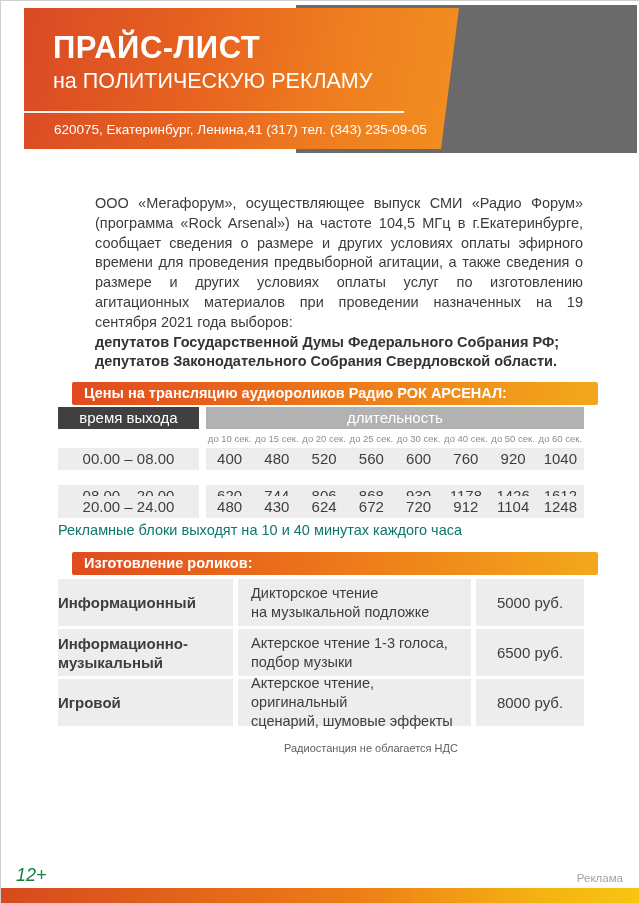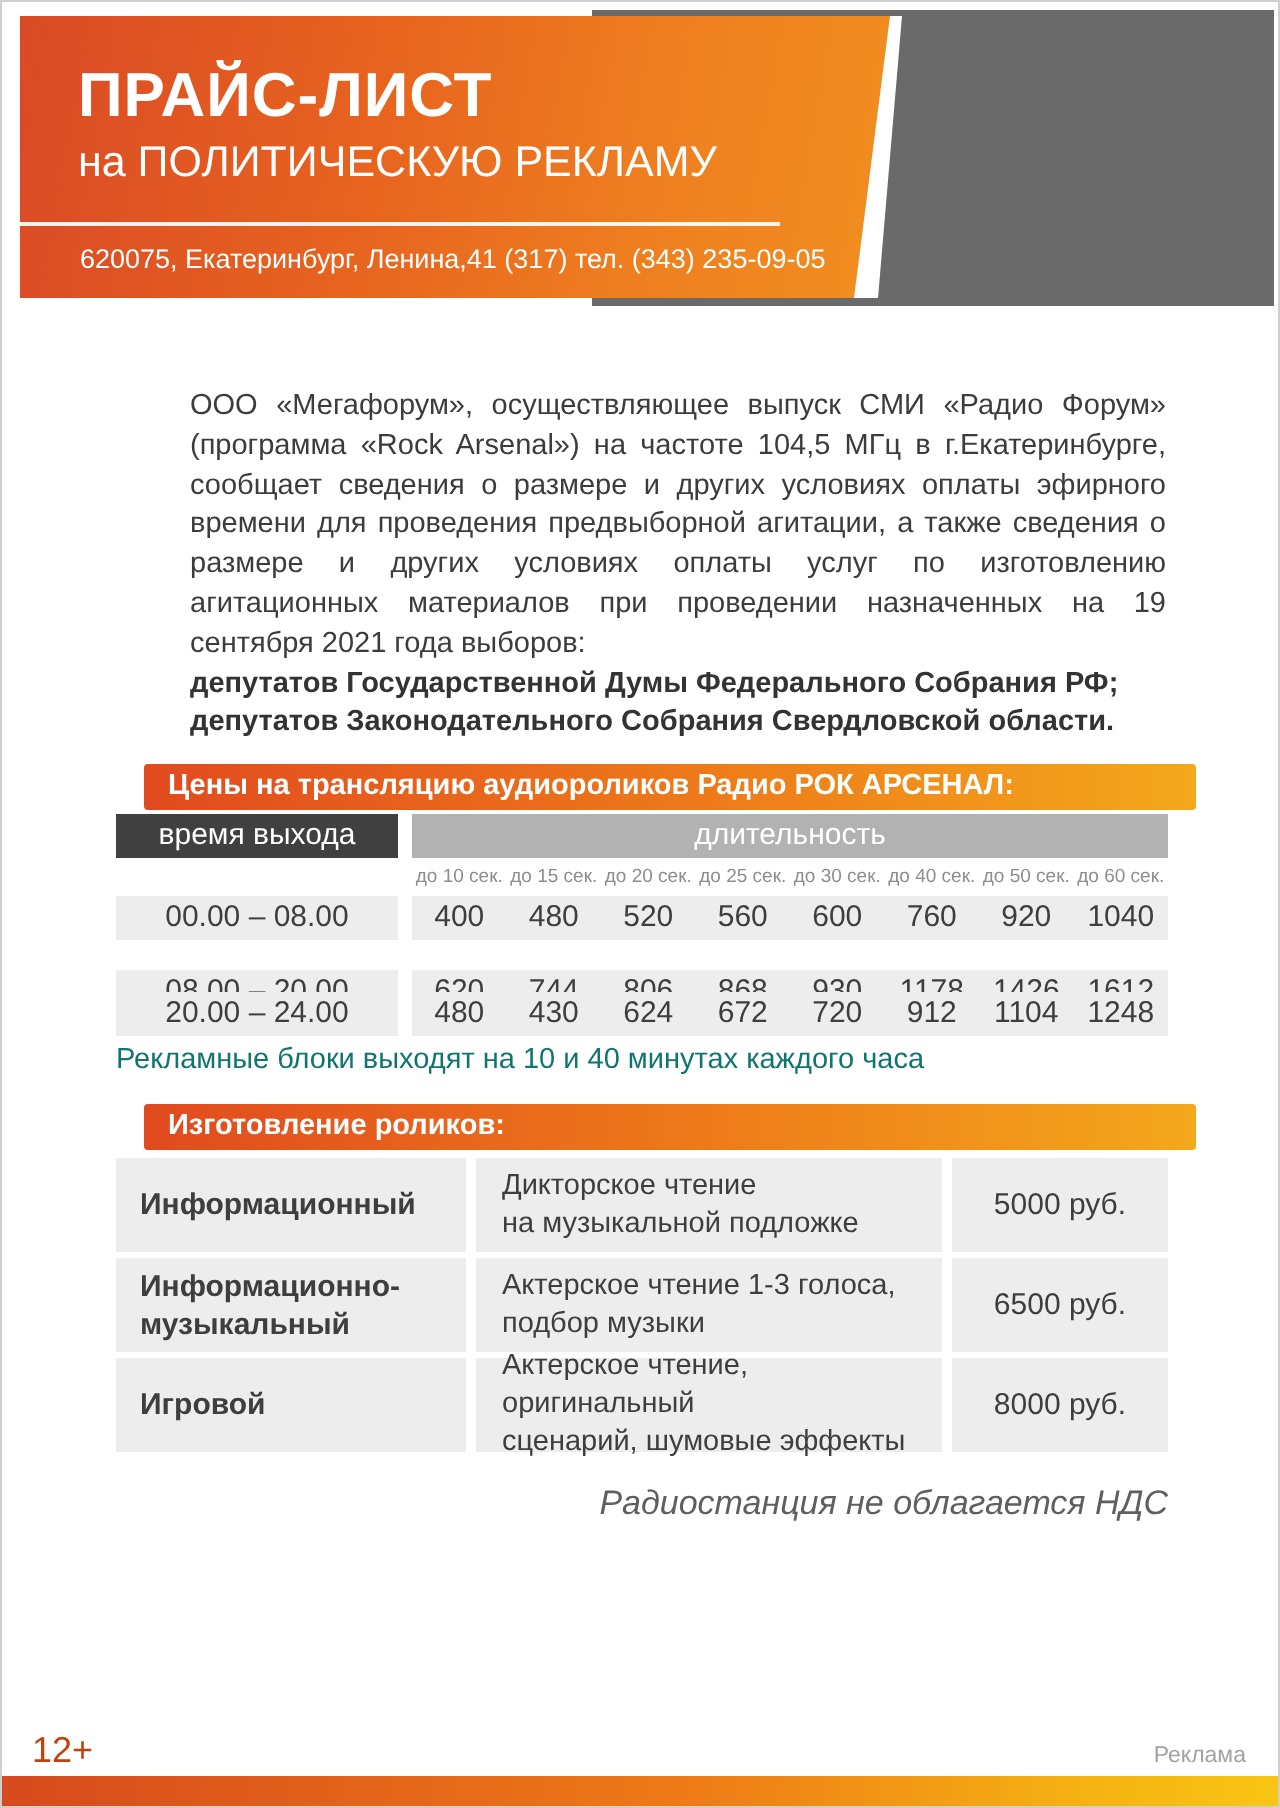--- a/index.html
+++ b/index.html
@@ -20,7 +20,7 @@
     clip-path:polygon(0 0, 441px 0, 429px 141px, 0 141px);
   }
   .header-orange {
-    position:absolute; left:9px; top:7px; width:455px; height:141px;
+    position:absolute; left:23px; top:7px; width:455px; height:141px;
     background:linear-gradient(100deg,#d94a26 0%, #e7631f 38%, #ef8120 72%, #f29120 100%);
     clip-path:polygon(0 0, 435px 0, 417px 141px, 0 141px);
     padding-left:36px;

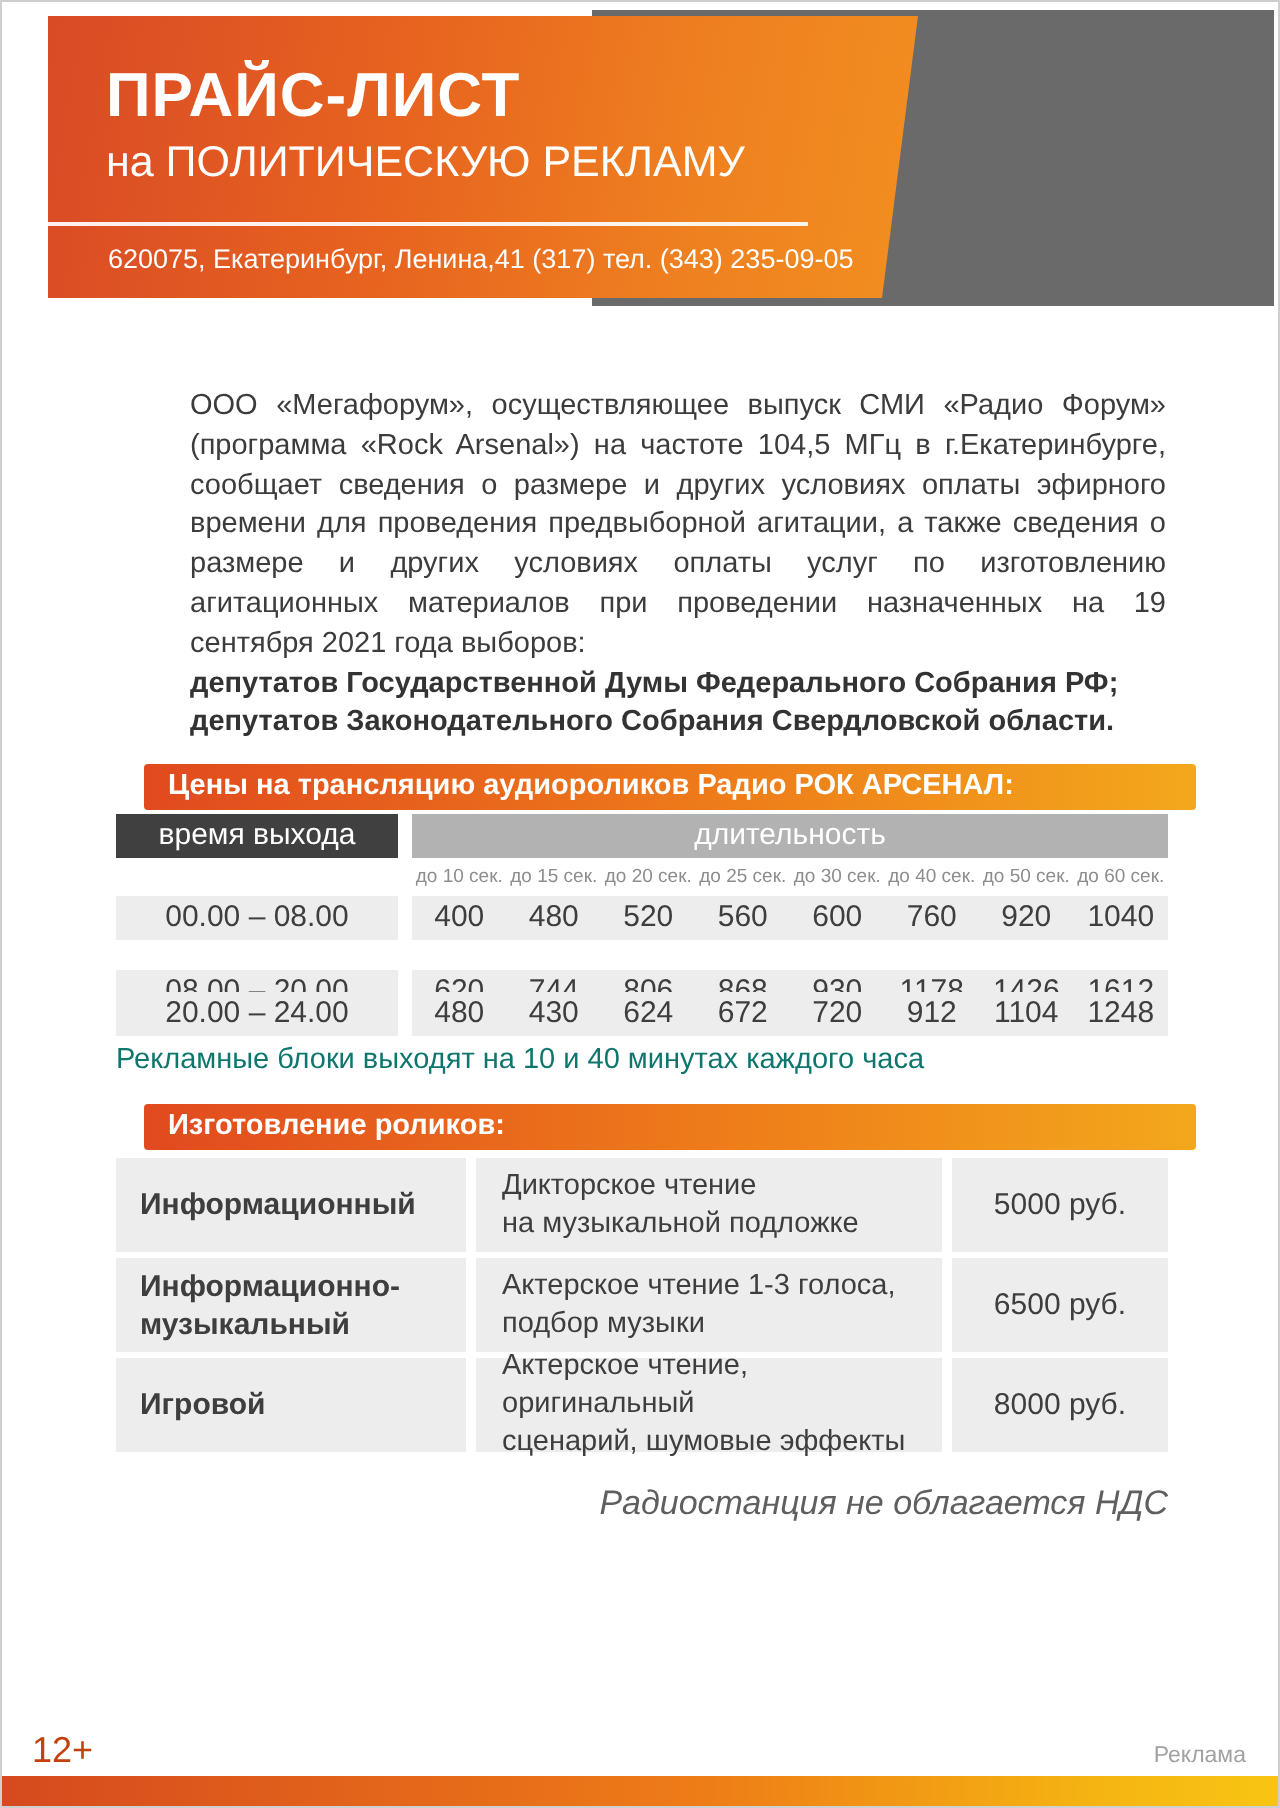--- a/index.html
+++ b/index.html
@@ -61,7 +61,7 @@
   .p-row { position:absolute; left:0; width:640px; height:47px; }
   .p-r0 { top:578px; } .p-r1 { top:628px; } .p-r2 { top:678px; }
   .p-type { position:absolute; left:57px; width:175px; height:47px; background:#ededed;
-            display:flex; align-items:center; padding-left:12px;
+            display:flex; align-items:center; 
             font-weight:bold; font-size:15px; line-height:19px; white-space:pre-line; }
   .p-desc { position:absolute; left:237px; width:233px; height:47px; background:#ededed;
             display:flex; align-items:center; padding-left:13px;

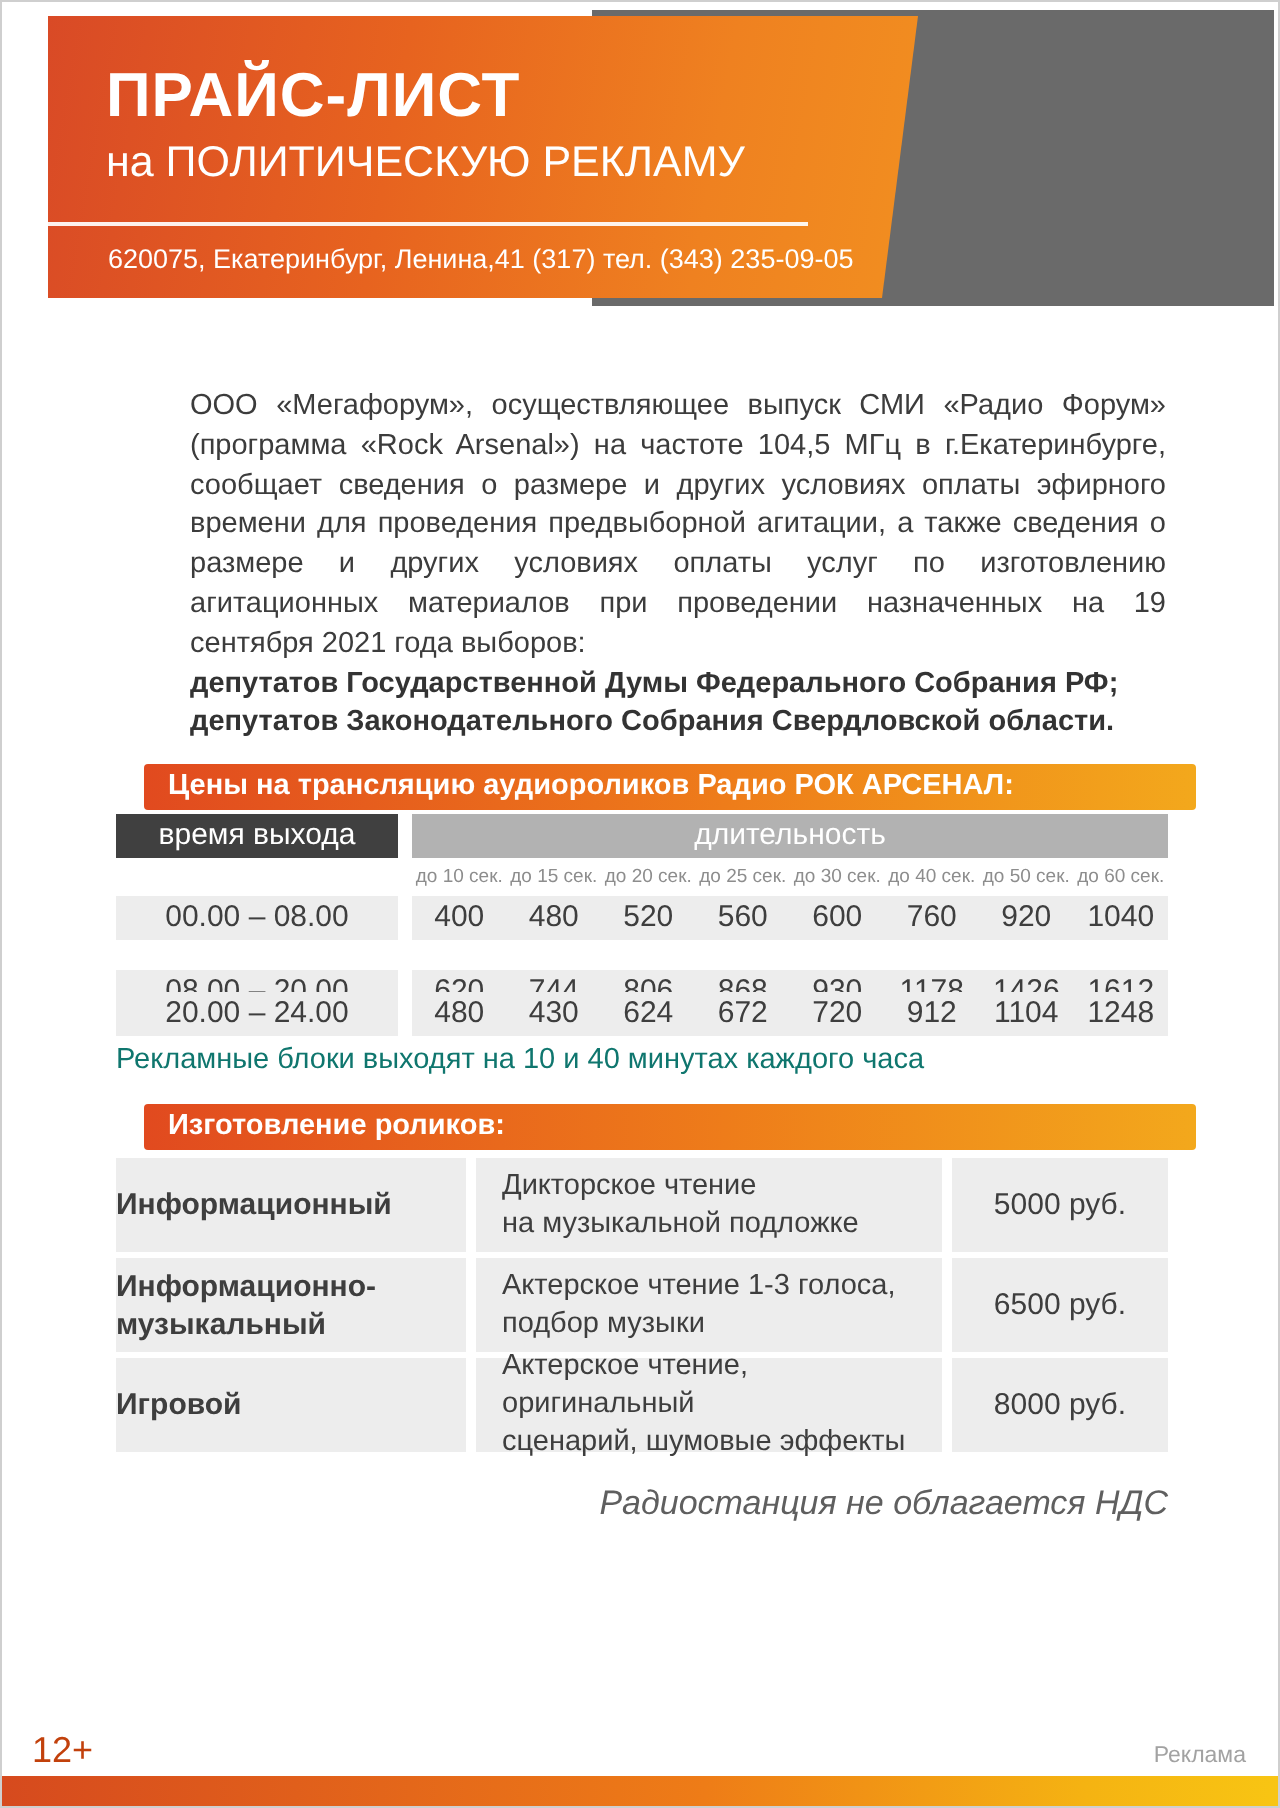--- a/index.html
+++ b/index.html
@@ -69,7 +69,7 @@
   .p-price { position:absolute; left:475px; width:108px; height:47px; background:#ededed;
              display:flex; align-items:center; justify-content:center; font-size:15px; }
   .p-footnote { position:absolute; left:283px; top:741px; width:300px;
-                text-align:right; font-size:17px; color:#5f5f5f;font-style:italic; }
+                text-align:left; font-size:11px; color:#5f5f5f; }
   
   .age-rating { position:absolute; left:15px; top:864px; font-size:18px; color:#c2410c; }
   .ad-label { position:absolute; right:16px; top:871px; font-size:11.5px; color:#a2a2a2; }

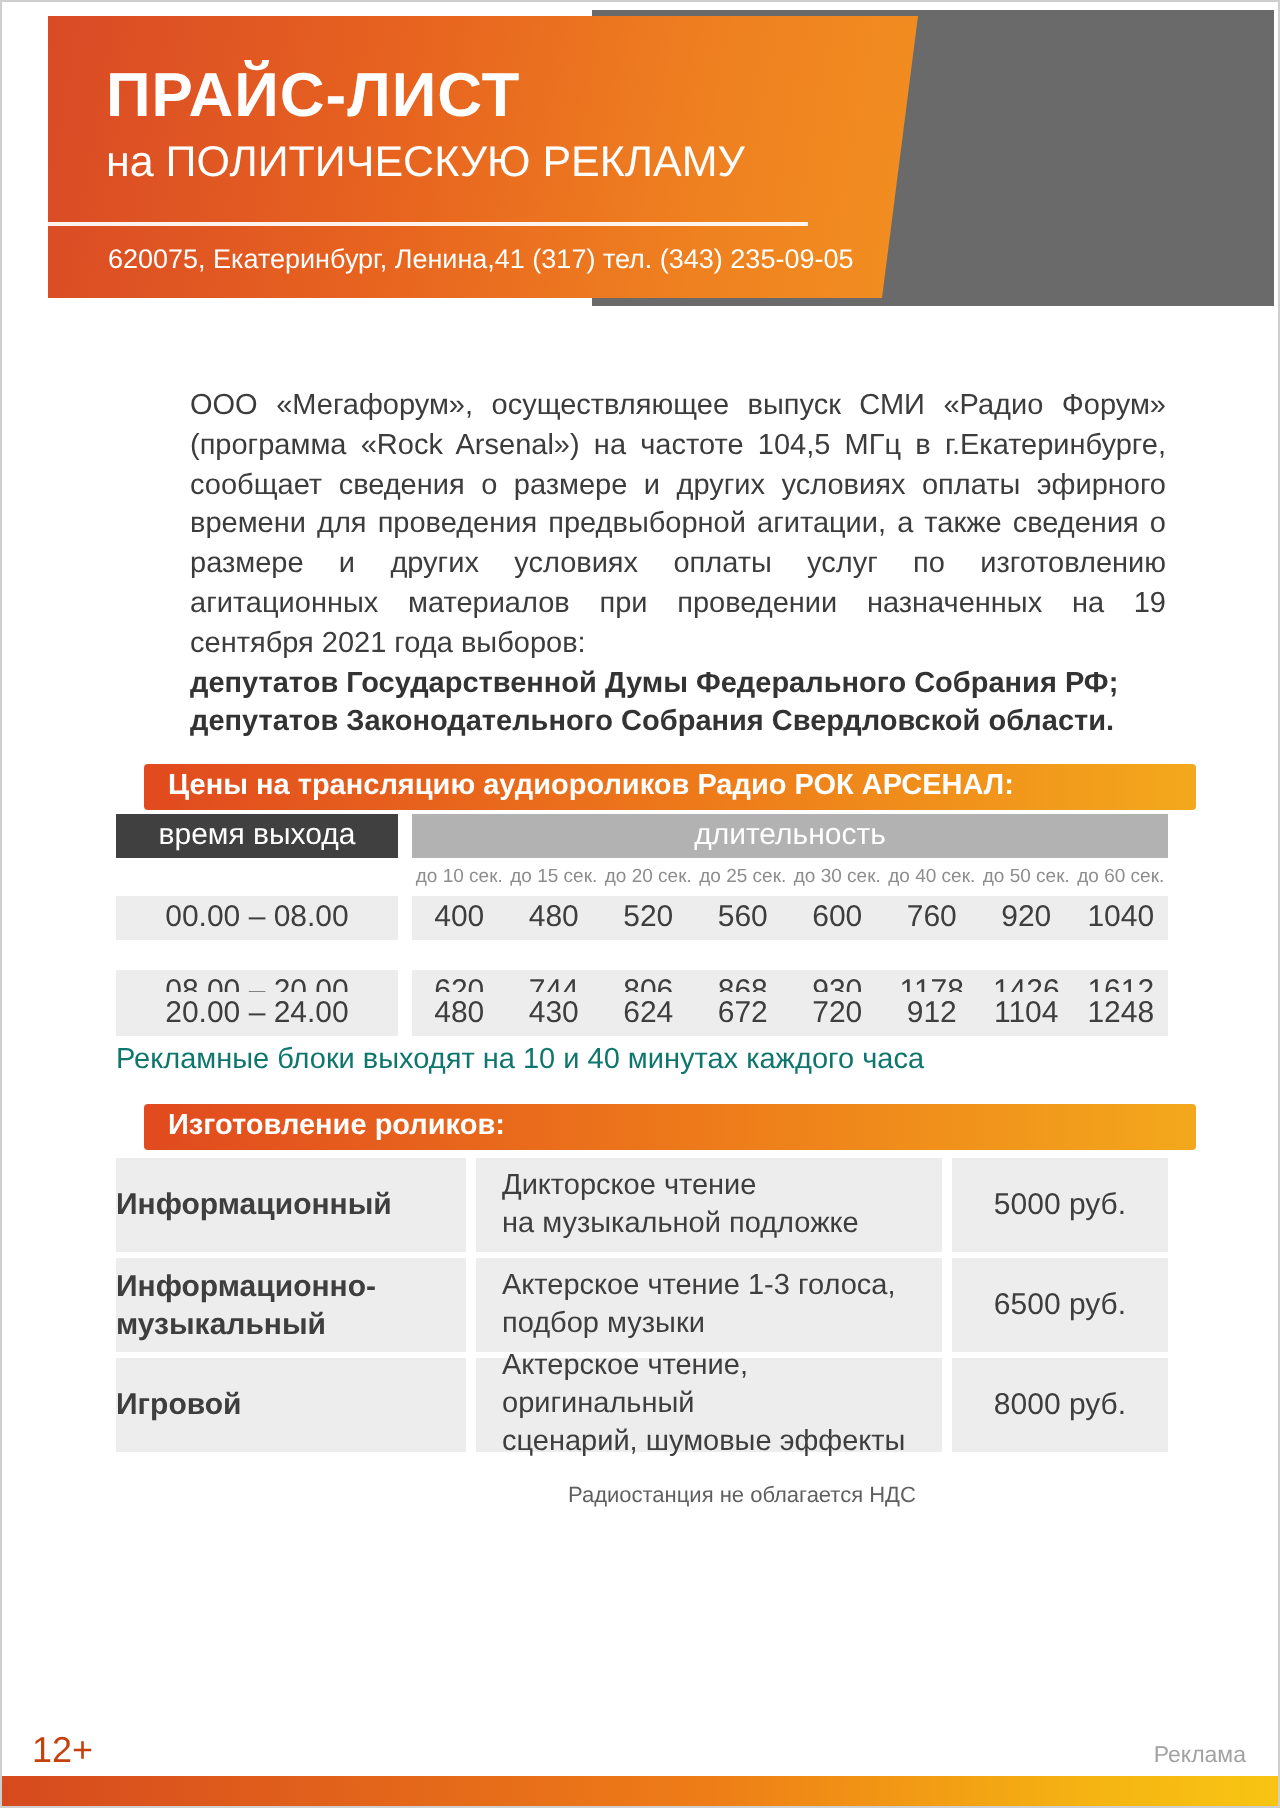--- a/index.html
+++ b/index.html
@@ -71,7 +71,7 @@
   .p-footnote { position:absolute; left:283px; top:741px; width:300px;
                 text-align:left; font-size:11px; color:#5f5f5f; }
   
-  .age-rating { position:absolute; left:15px; top:864px; font-size:18px; color:#c2410c; }
+  .age-rating { position:absolute; left:15px; top:864px; font-size:18px; color:#15803d;font-style:italic; }
   .ad-label { position:absolute; right:16px; top:871px; font-size:11.5px; color:#a2a2a2; }
   .footer-bar { position:absolute; left:0; right:0; bottom:0; height:15px;
                 background:linear-gradient(90deg,#d64a1e 0%, #ee7c17 55%, #f5b312 85%, #f8c513 100%); }

